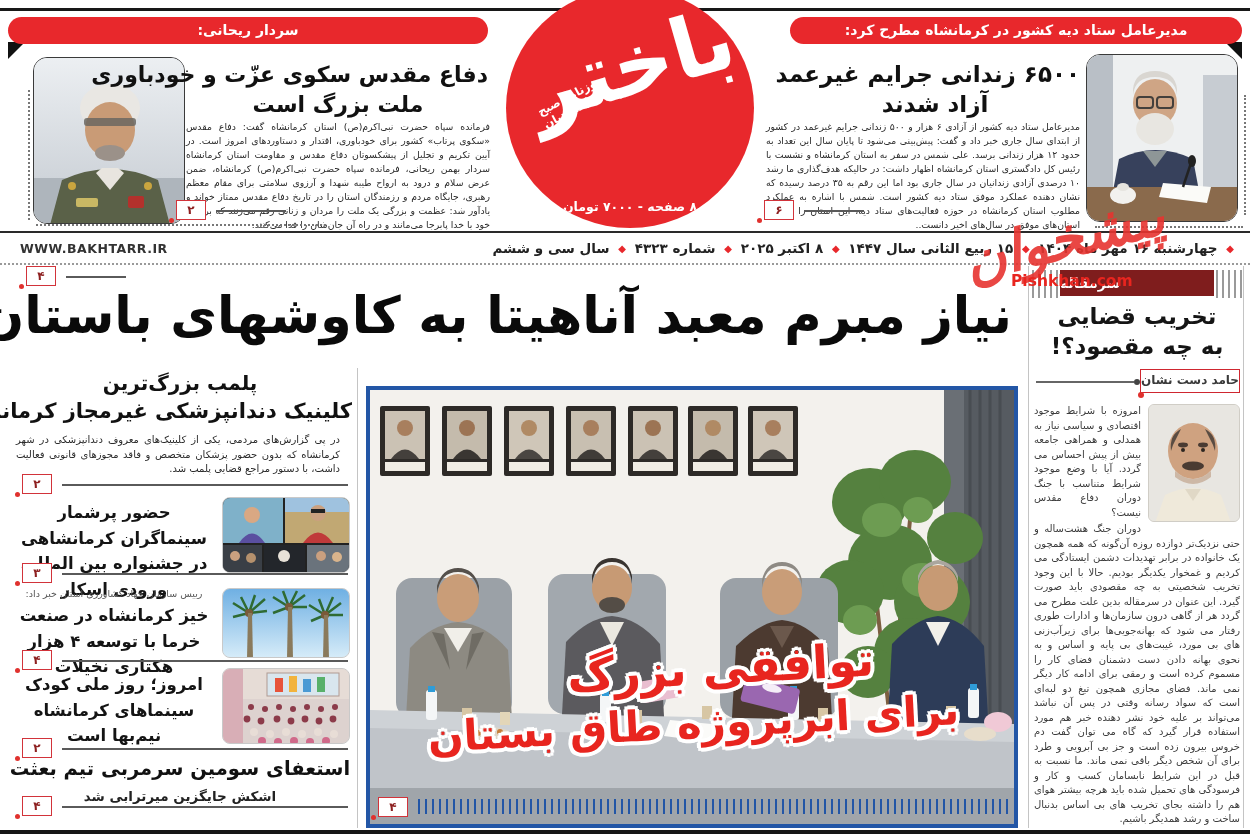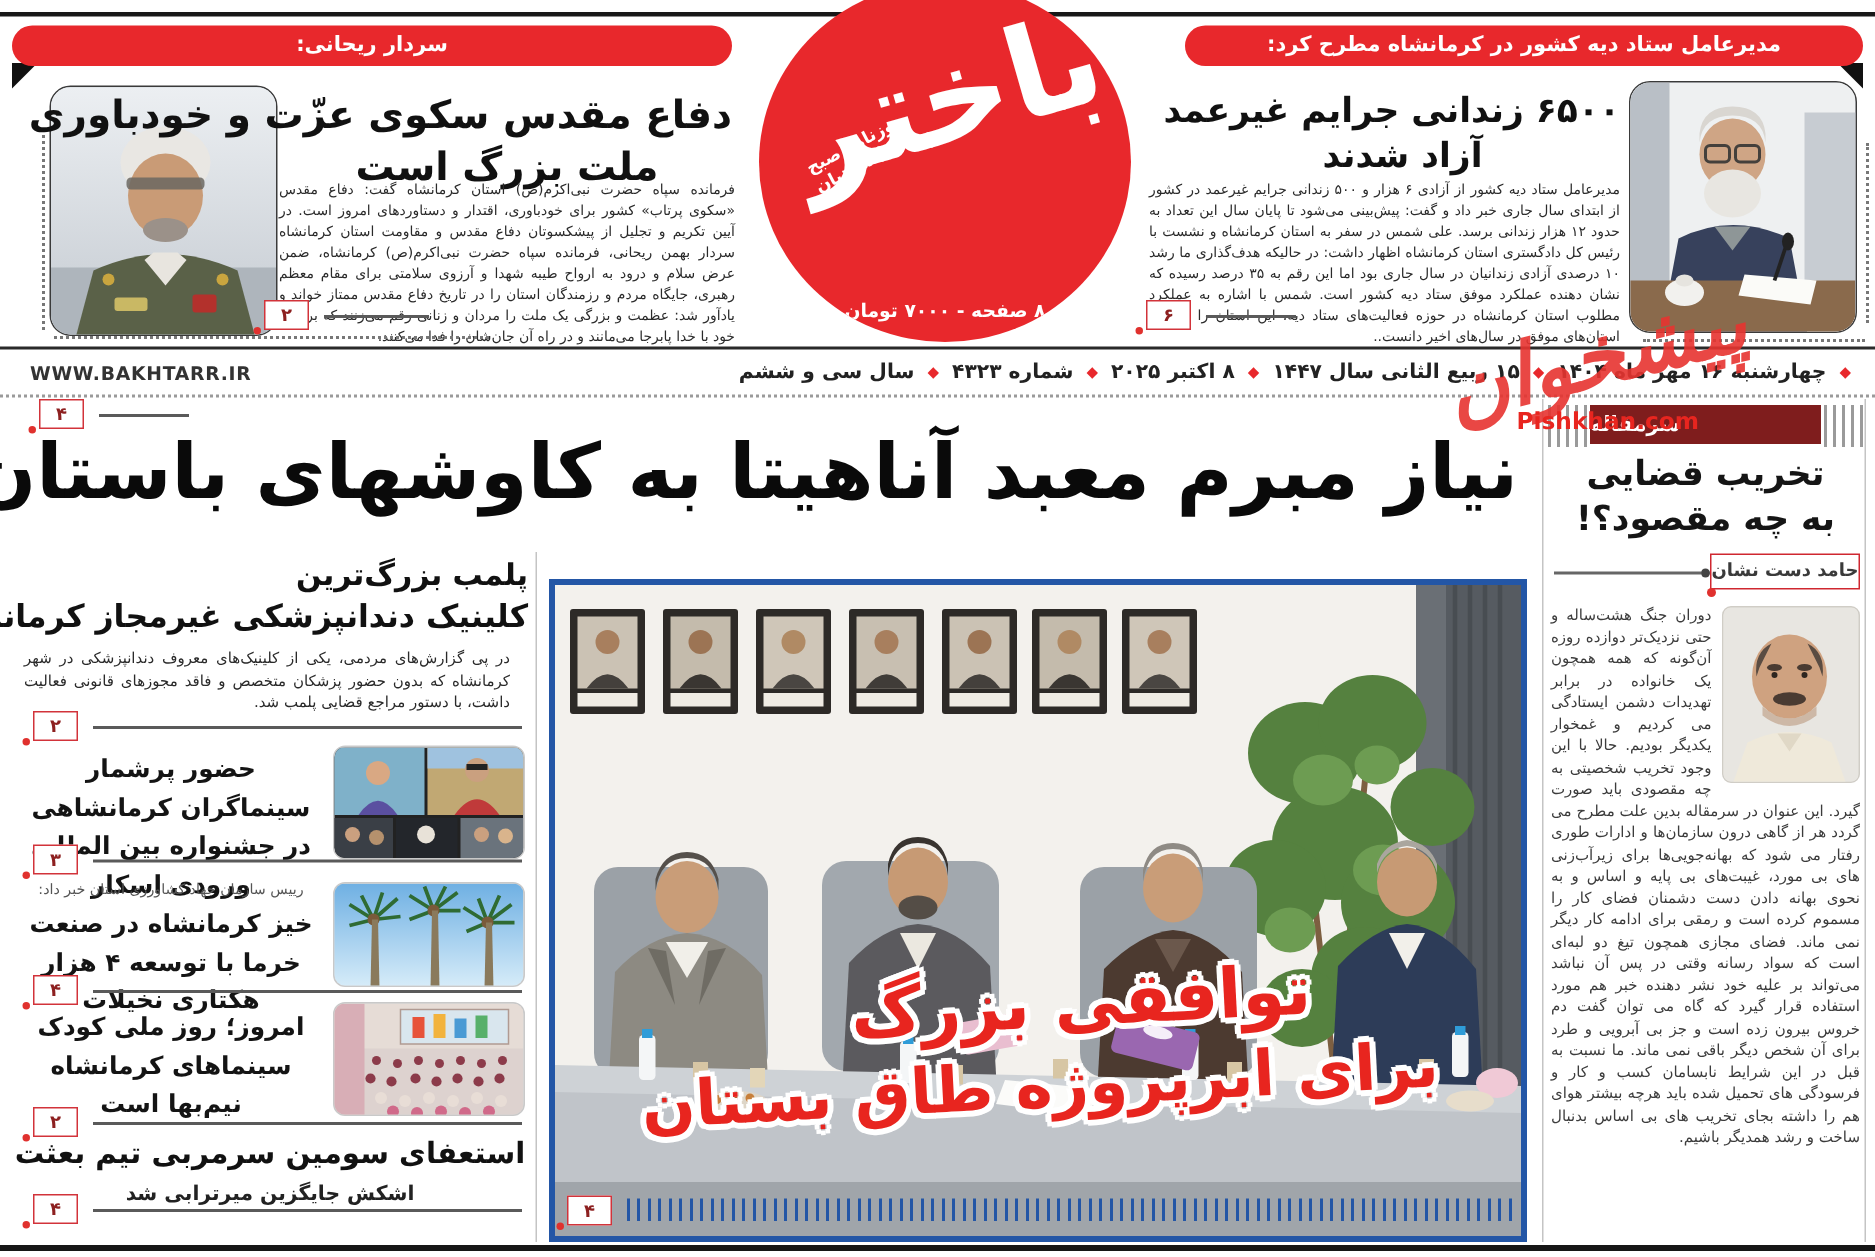--- a/index.html
+++ b/index.html
@@ -28,7 +28,7 @@
   .photo-ceo { left:1086px; top:54px; width:152px; height:168px; }
 
   .tl-headline, .tr-headline { position:absolute; font-weight:bold; color:#111; text-align:center; }
-  .tl-headline { left:188px; top:60px; width:300px; font-size:26px; line-height:1.35; }
+  .tl-headline { left:188px; top:60px; width:300px; font-size:22px; line-height:1.35; }
   .tr-headline { left:790px; top:60px; width:290px; font-size:23px; line-height:1.3; }
   .hl-line { white-space:nowrap; }
 

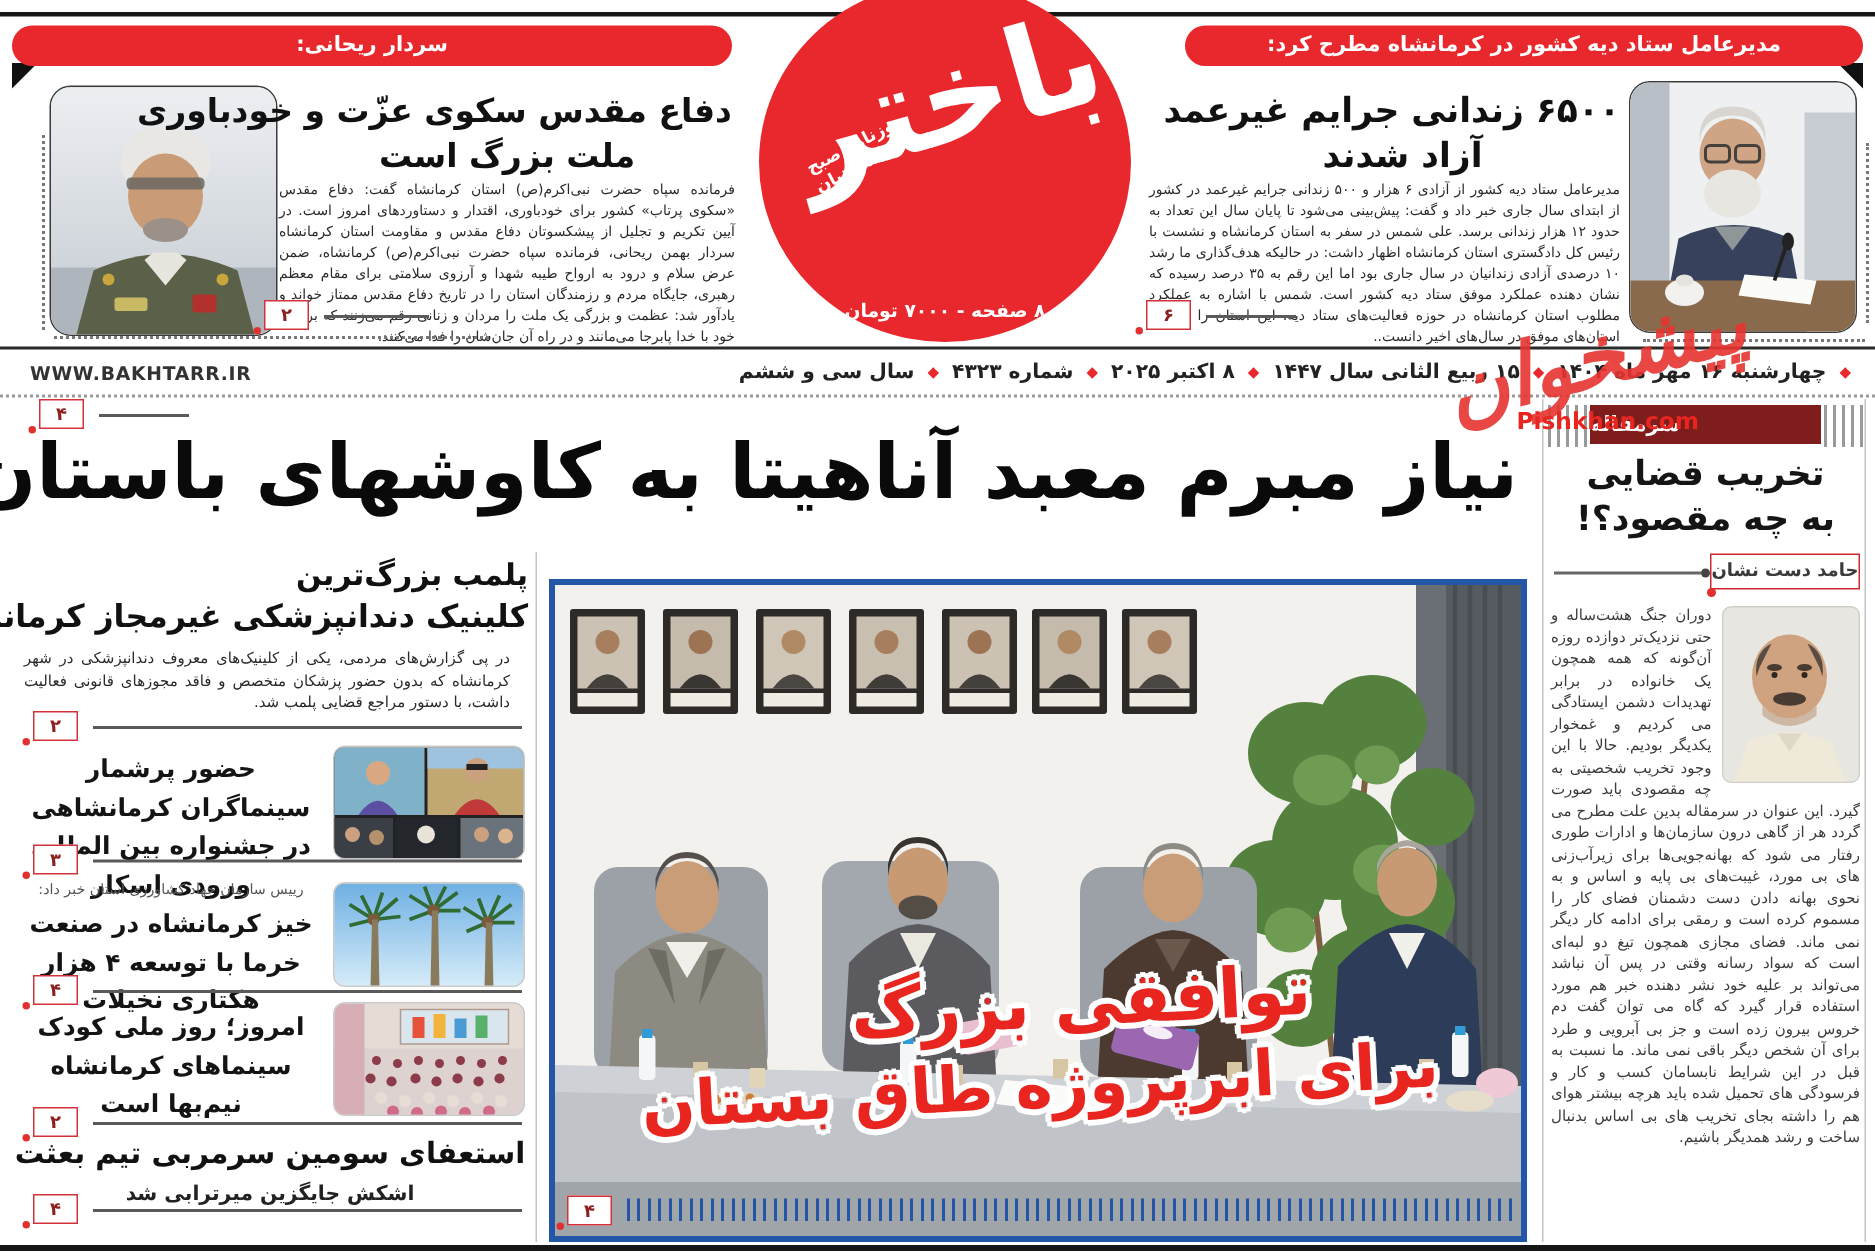--- a/index.html
+++ b/index.html
@@ -71,7 +71,7 @@
                    font-weight:bold; color:#0a0a0a; white-space:nowrap; letter-spacing:-1px; line-height:1.35; }
 
   
-  .lc-title1 { position:absolute; left:8px; top:371px; width:344px; font-size:20px;
+  .lc-title1 { position:absolute; left:8px; top:371px; width:344px; text-align:center; font-size:20px;
                font-weight:bold; color:#111; }
   .lc-title2 { position:absolute; left:8px; top:399px; width:344px; text-align:center; font-size:21px;
                font-weight:bold; color:#111; white-space:nowrap; }

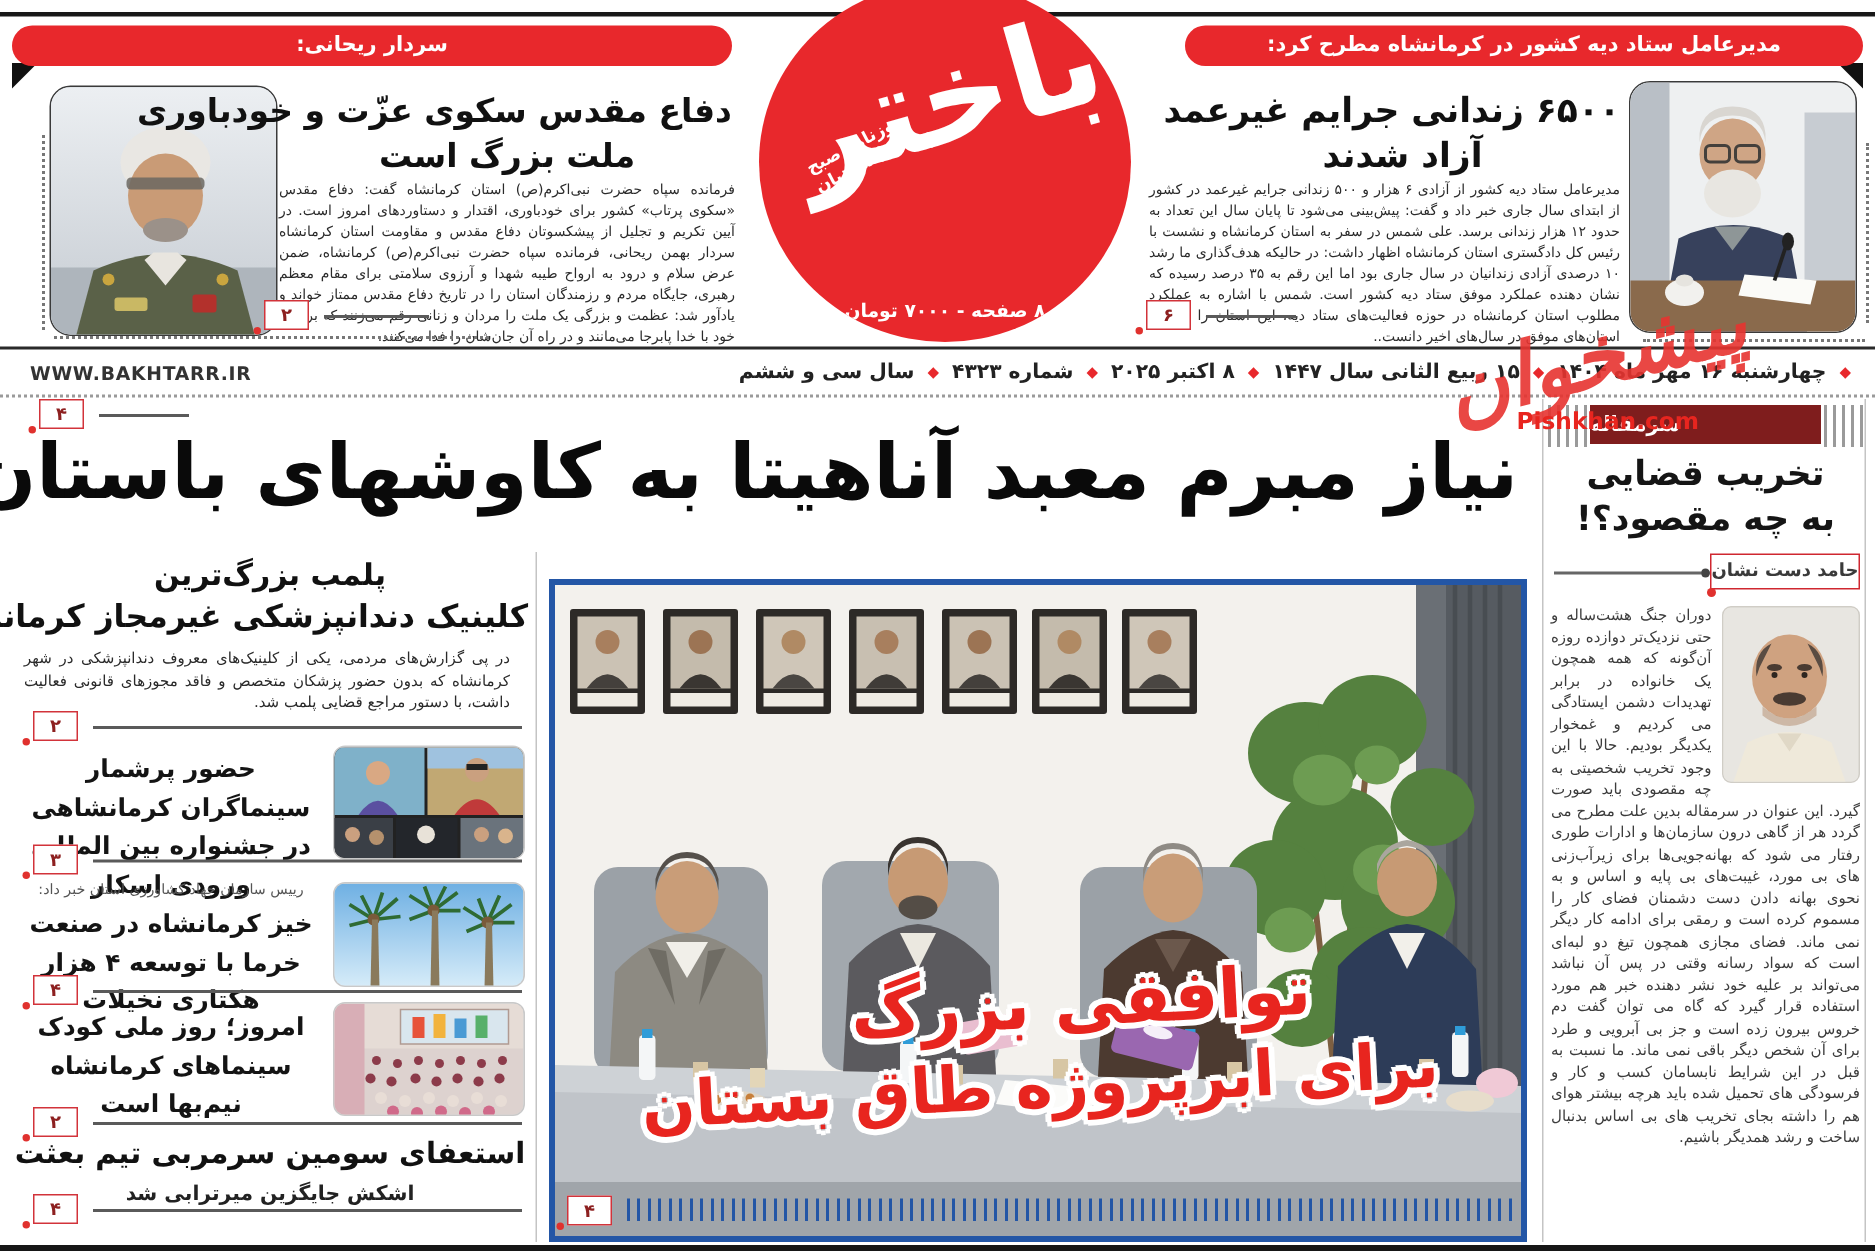--- a/index.html
+++ b/index.html
@@ -526,6 +526,7 @@
         <path d="M38,84 L46,96 L54,84 Z" fill="#e0d8c6"></path>
       </svg>
     </div>
+    <p>امروزه با شرایط موجود اقتصادی و سیاسی نیاز به همدلی و همراهی جامعه بیش از پیش احساس می گردد. آیا با وضع موجود شرایط متناسب با جنگ دوران دفاع مقدس نیست؟</p>
     <p>دوران جنگ هشت‌ساله و حتی نزدیک‌تر دوازده روزه آن‌گونه که همه همچون یک خانواده در برابر تهدیدات دشمن ایستادگی می کردیم و غمخوار یکدیگر بودیم. حالا با این وجود تخریب شخصیتی به چه مقصودی باید صورت گیرد. این عنوان در سرمقاله بدین علت مطرح می گردد هر از گاهی درون سازمان‌ها و ادارات طوری رفتار می شود که بهانه‌جویی‌ها برای زیرآب‌زنی های بی مورد، غیبت‌های بی پایه و اساس و به نحوی بهانه دادن دست دشمنان فضای کار را مسموم کرده است و رمقی برای ادامه کار دیگر نمی ماند. فضای مجازی همچون تیغ دو لبه‌ای است که سواد رسانه وقتی در پس آن نباشد می‌تواند بر علیه خود نشر دهنده خبر هم مورد استفاده قرار گیرد که گاه می توان گفت دم خروس بیرون زده است و جز بی آبرویی و طرد برای آن شخص دیگر باقی نمی ماند. ما نسبت به قبل در این شرایط نابسامان کسب و کار و فرسودگی های تحمیل شده باید هرچه بیشتر هوای هم را داشته بجای تخریب های بی اساس بدنبال ساخت و رشد همدیگر باشیم.</p>
   </div>
 

